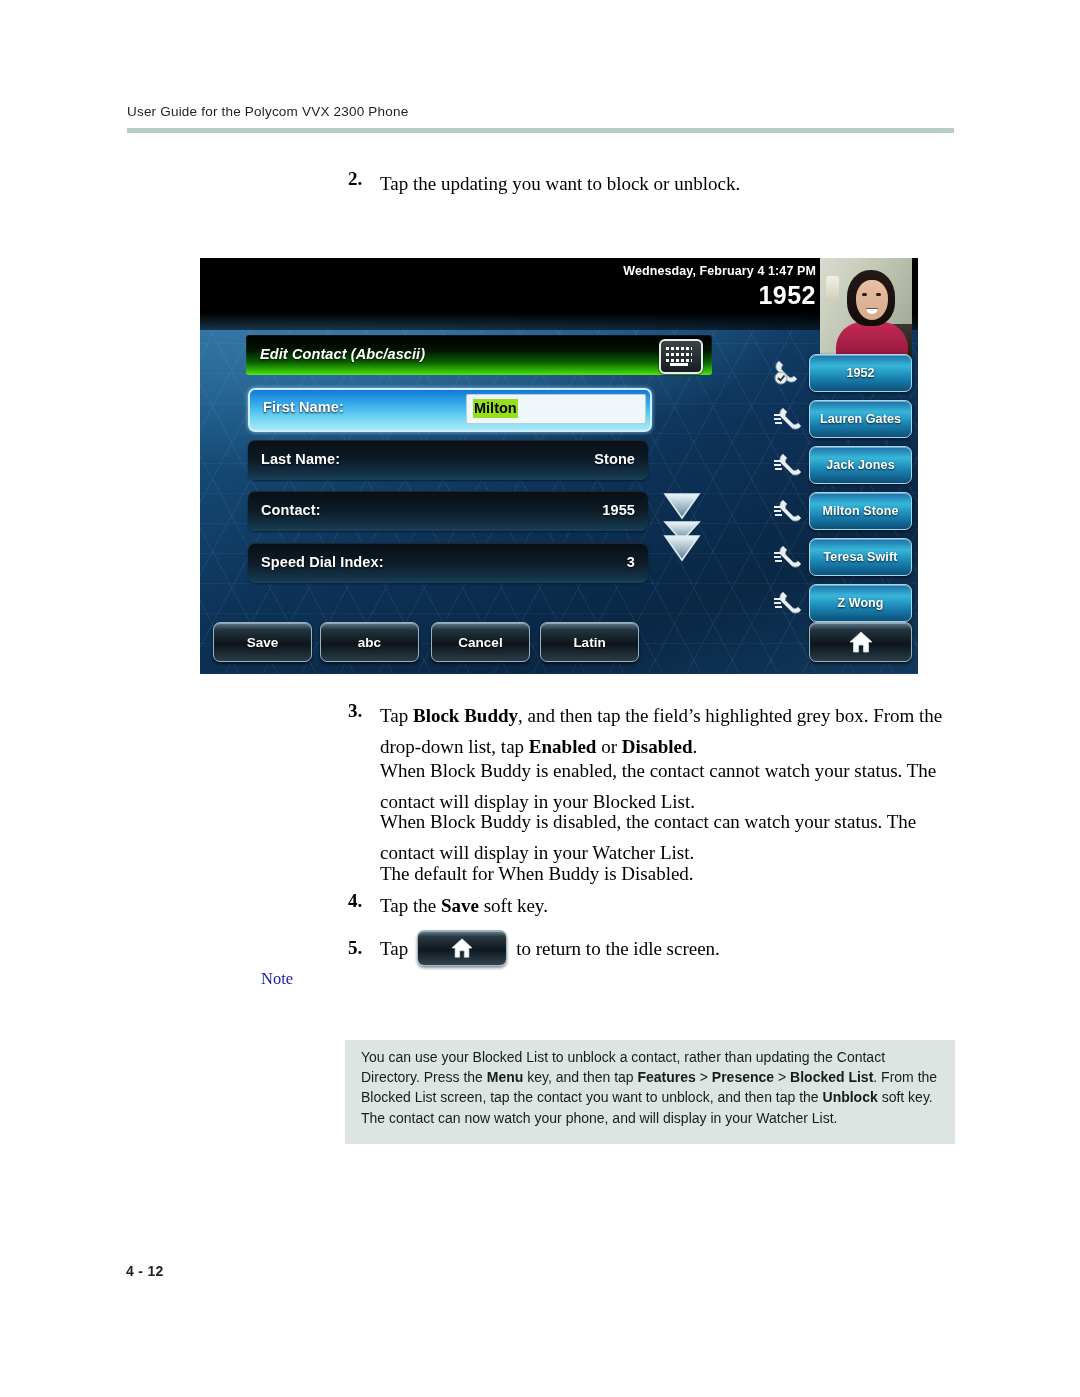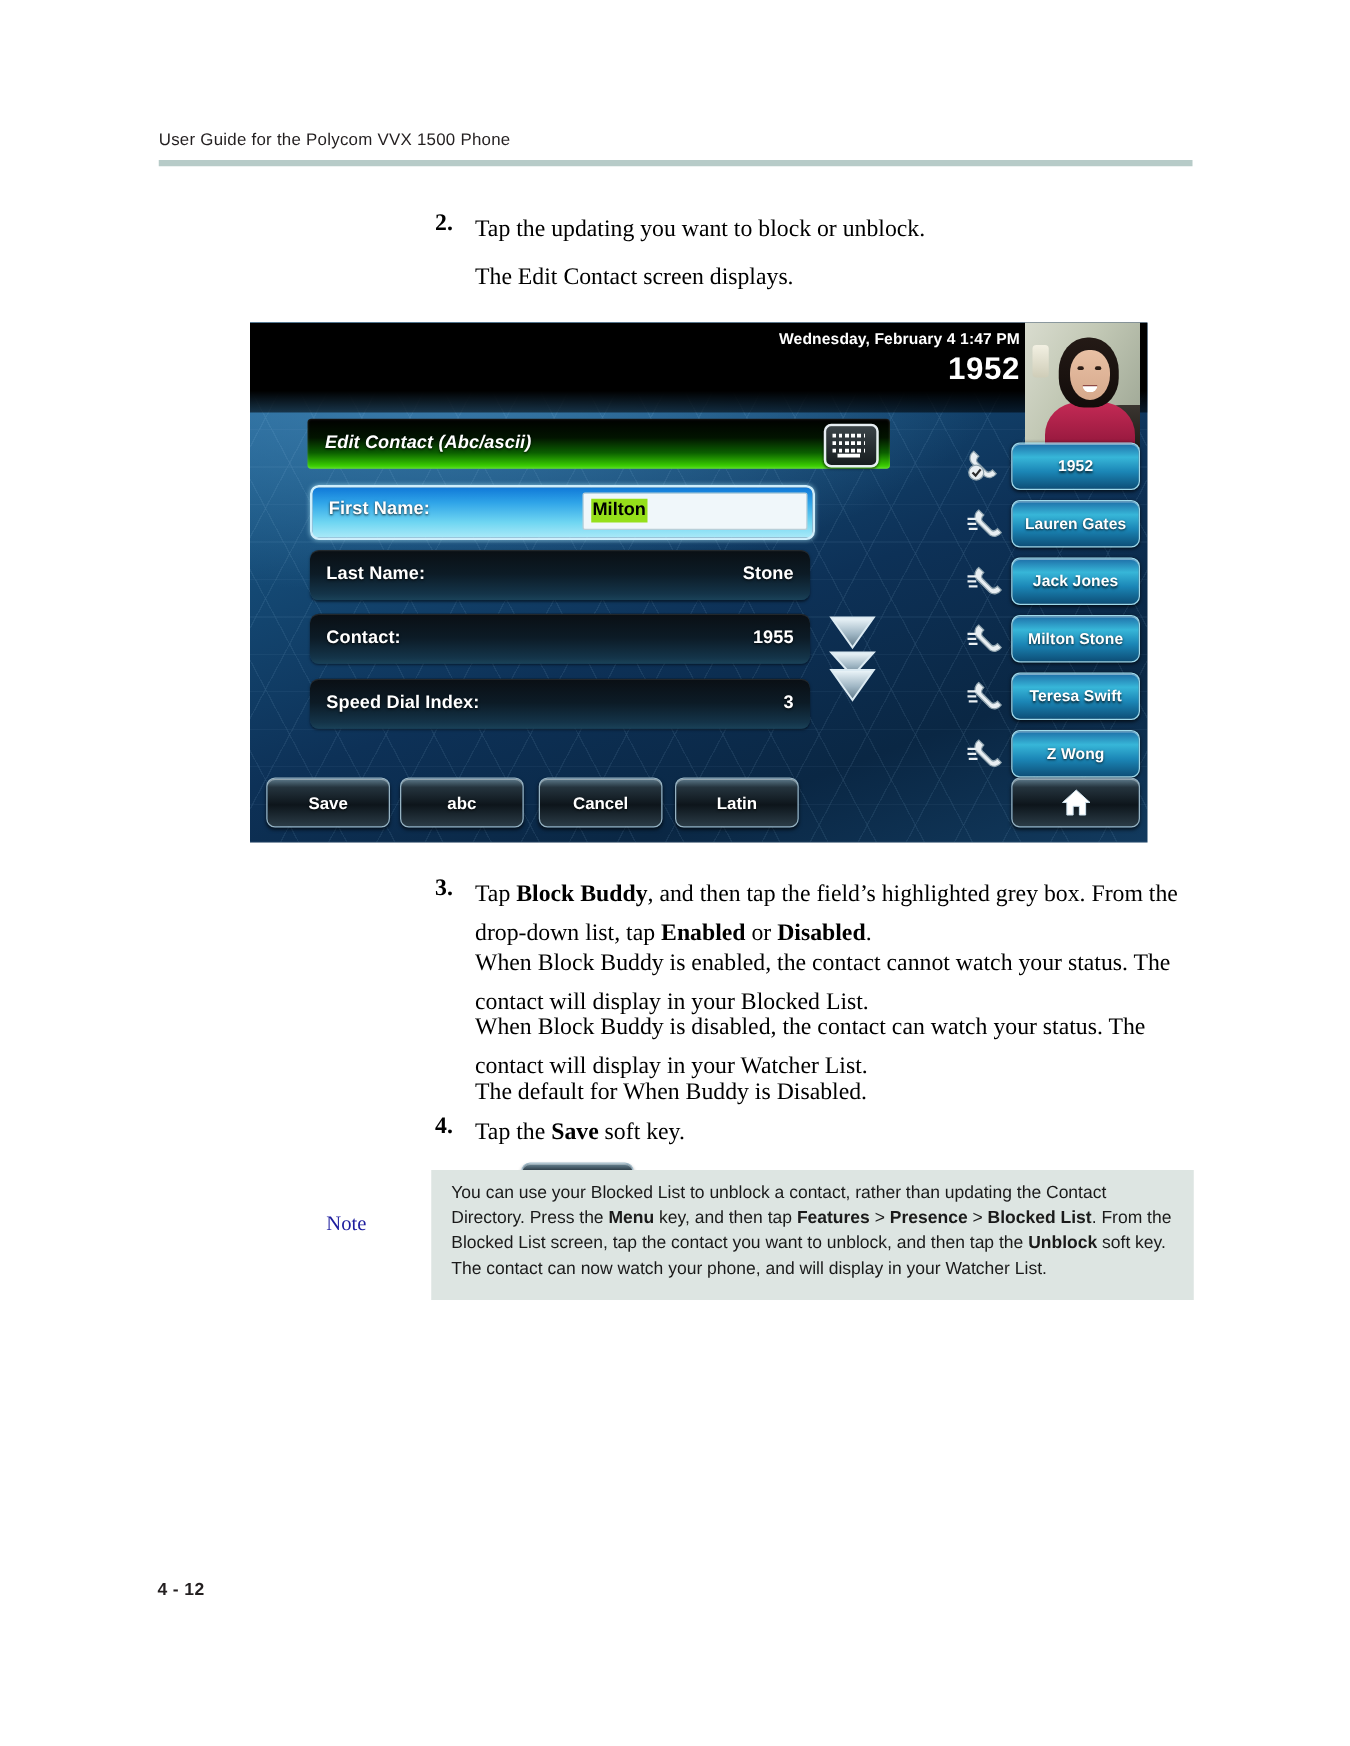--- a/index.html
+++ b/index.html
@@ -411,7 +411,7 @@
 <body>
 
 <div class="page-header">
-  <div class="hdr-text">User Guide for the Polycom VVX 1500 Phone</div>
+  <div class="hdr-text">User Guide for the Polycom VVX 2300 Phone</div>
   <div class="hdr-rule"></div>
 </div>
 

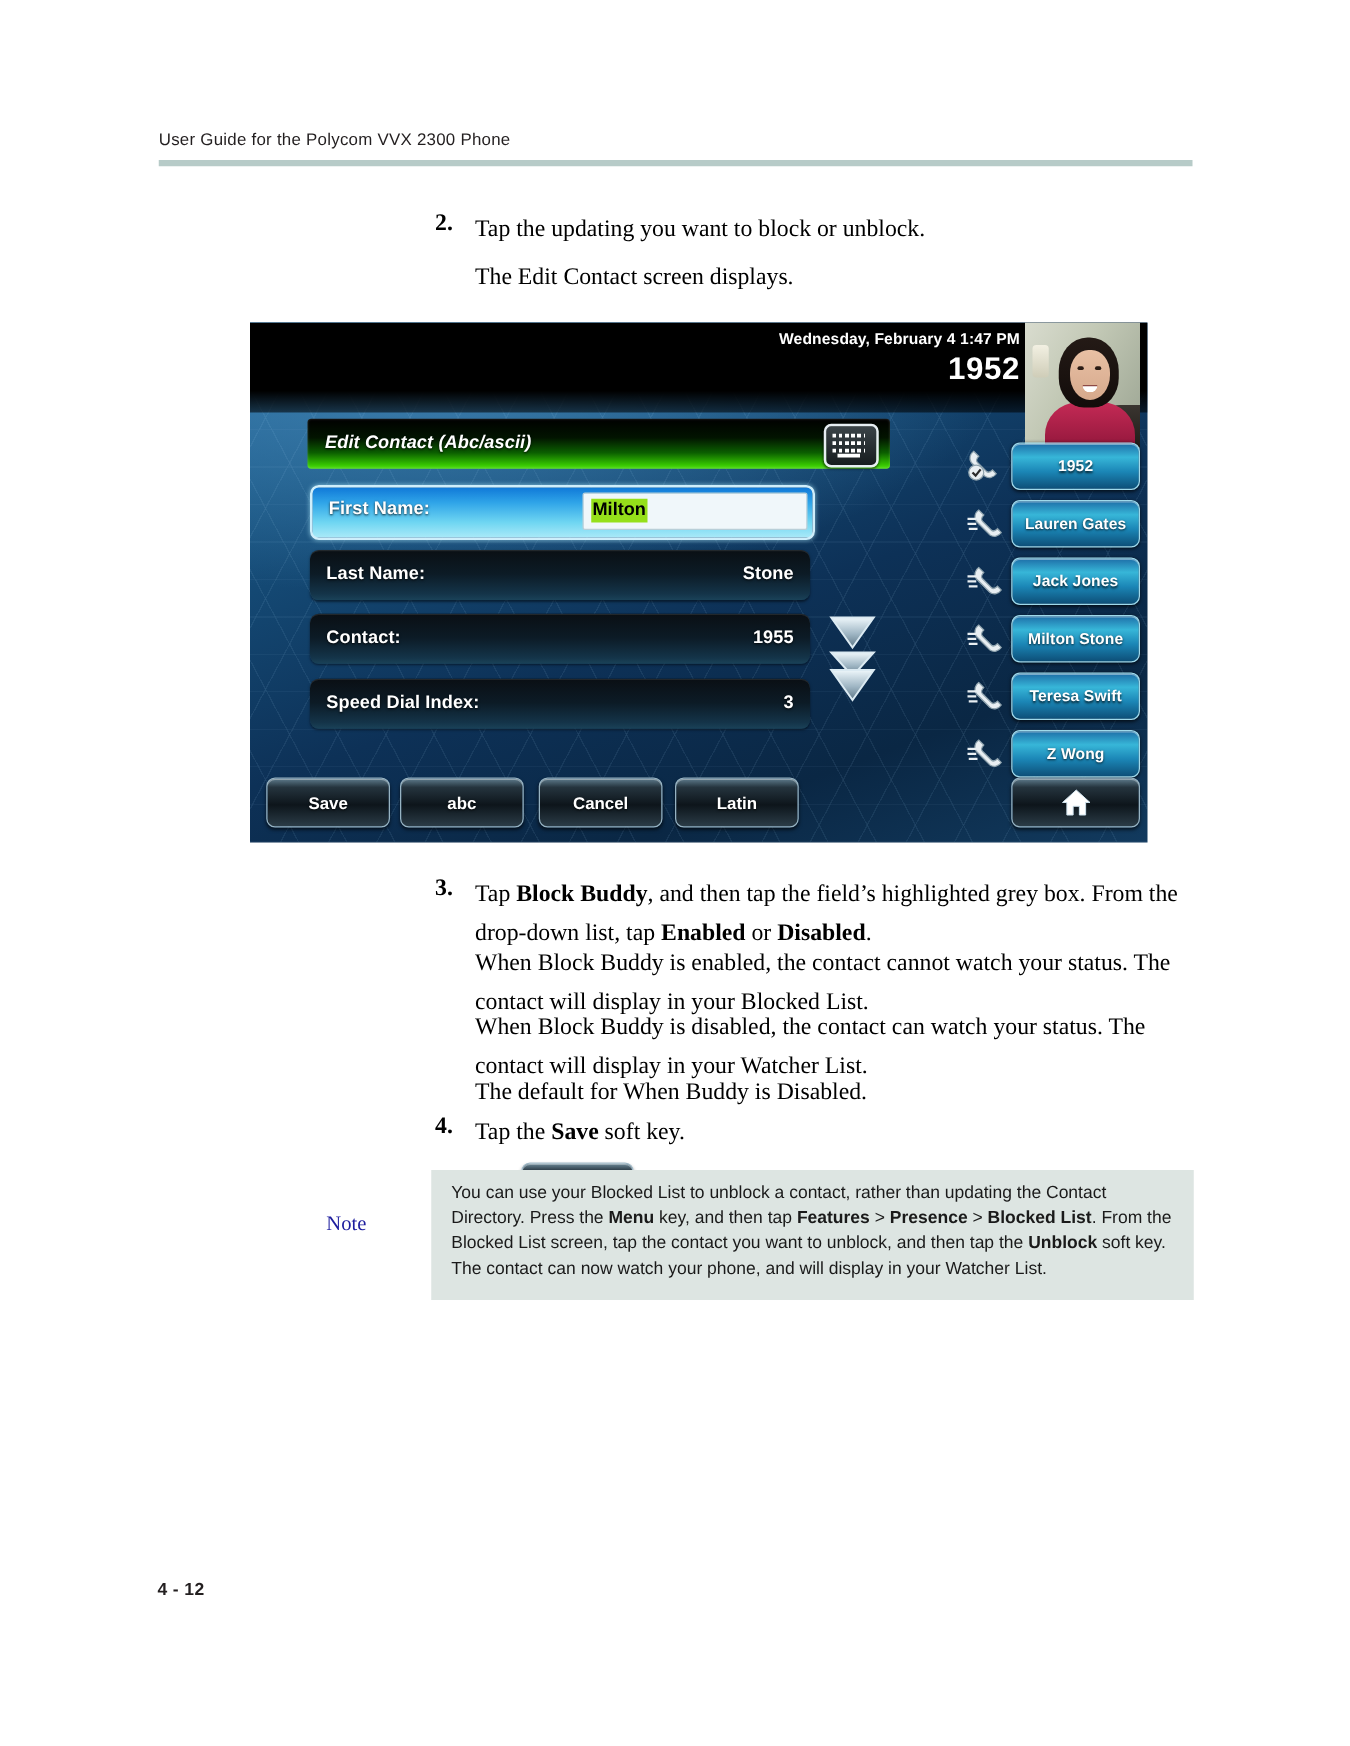--- a/index.html
+++ b/index.html
@@ -419,7 +419,6 @@
   <div class="step-num">2.</div>
   <div class="step-body">
     <div>Tap the updating you want to block or unblock.</div>
-    <div style="margin-top:7px;">The Edit Contact screen displays.</div>
   </div>
 </div>
 

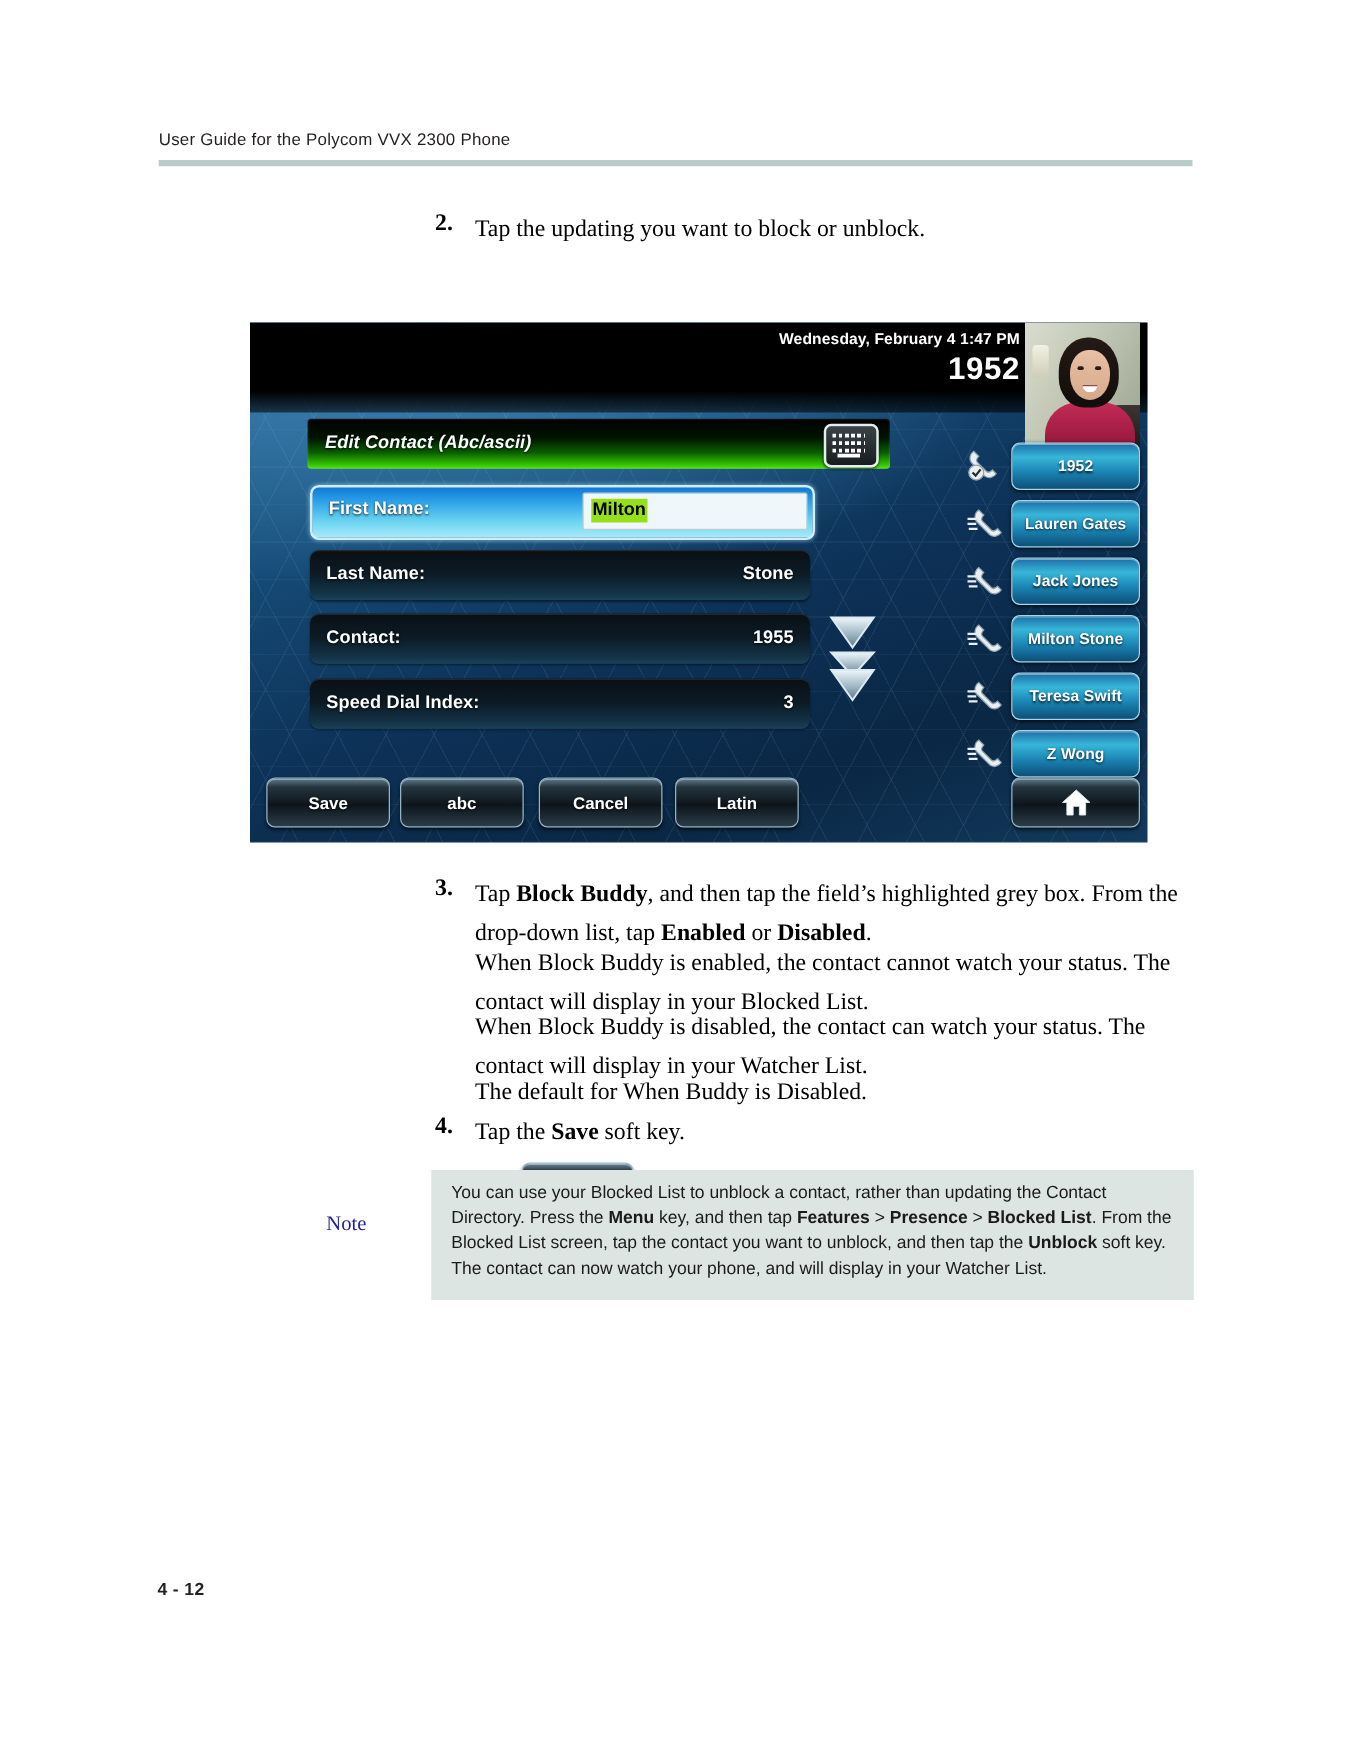--- a/index.html
+++ b/index.html
@@ -379,7 +379,7 @@
   .note-box {
     position: absolute;
     left: 345px;
-    top: 936px;
+    top: 1040px;
     width: 610px;
     height: 104px;
     background: #dde5e2;

